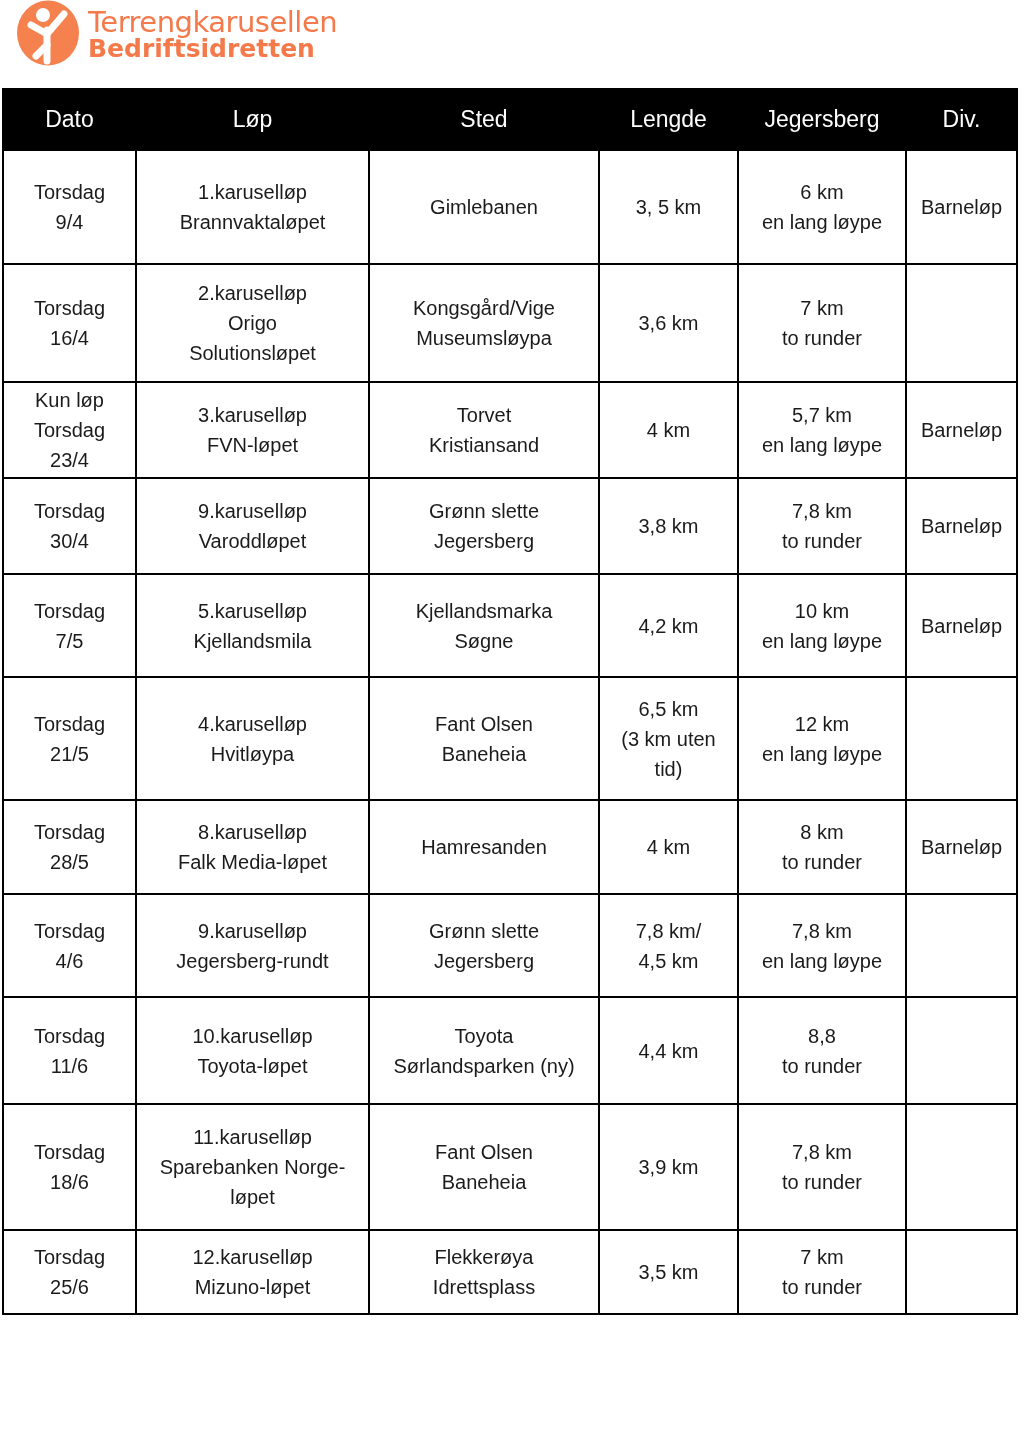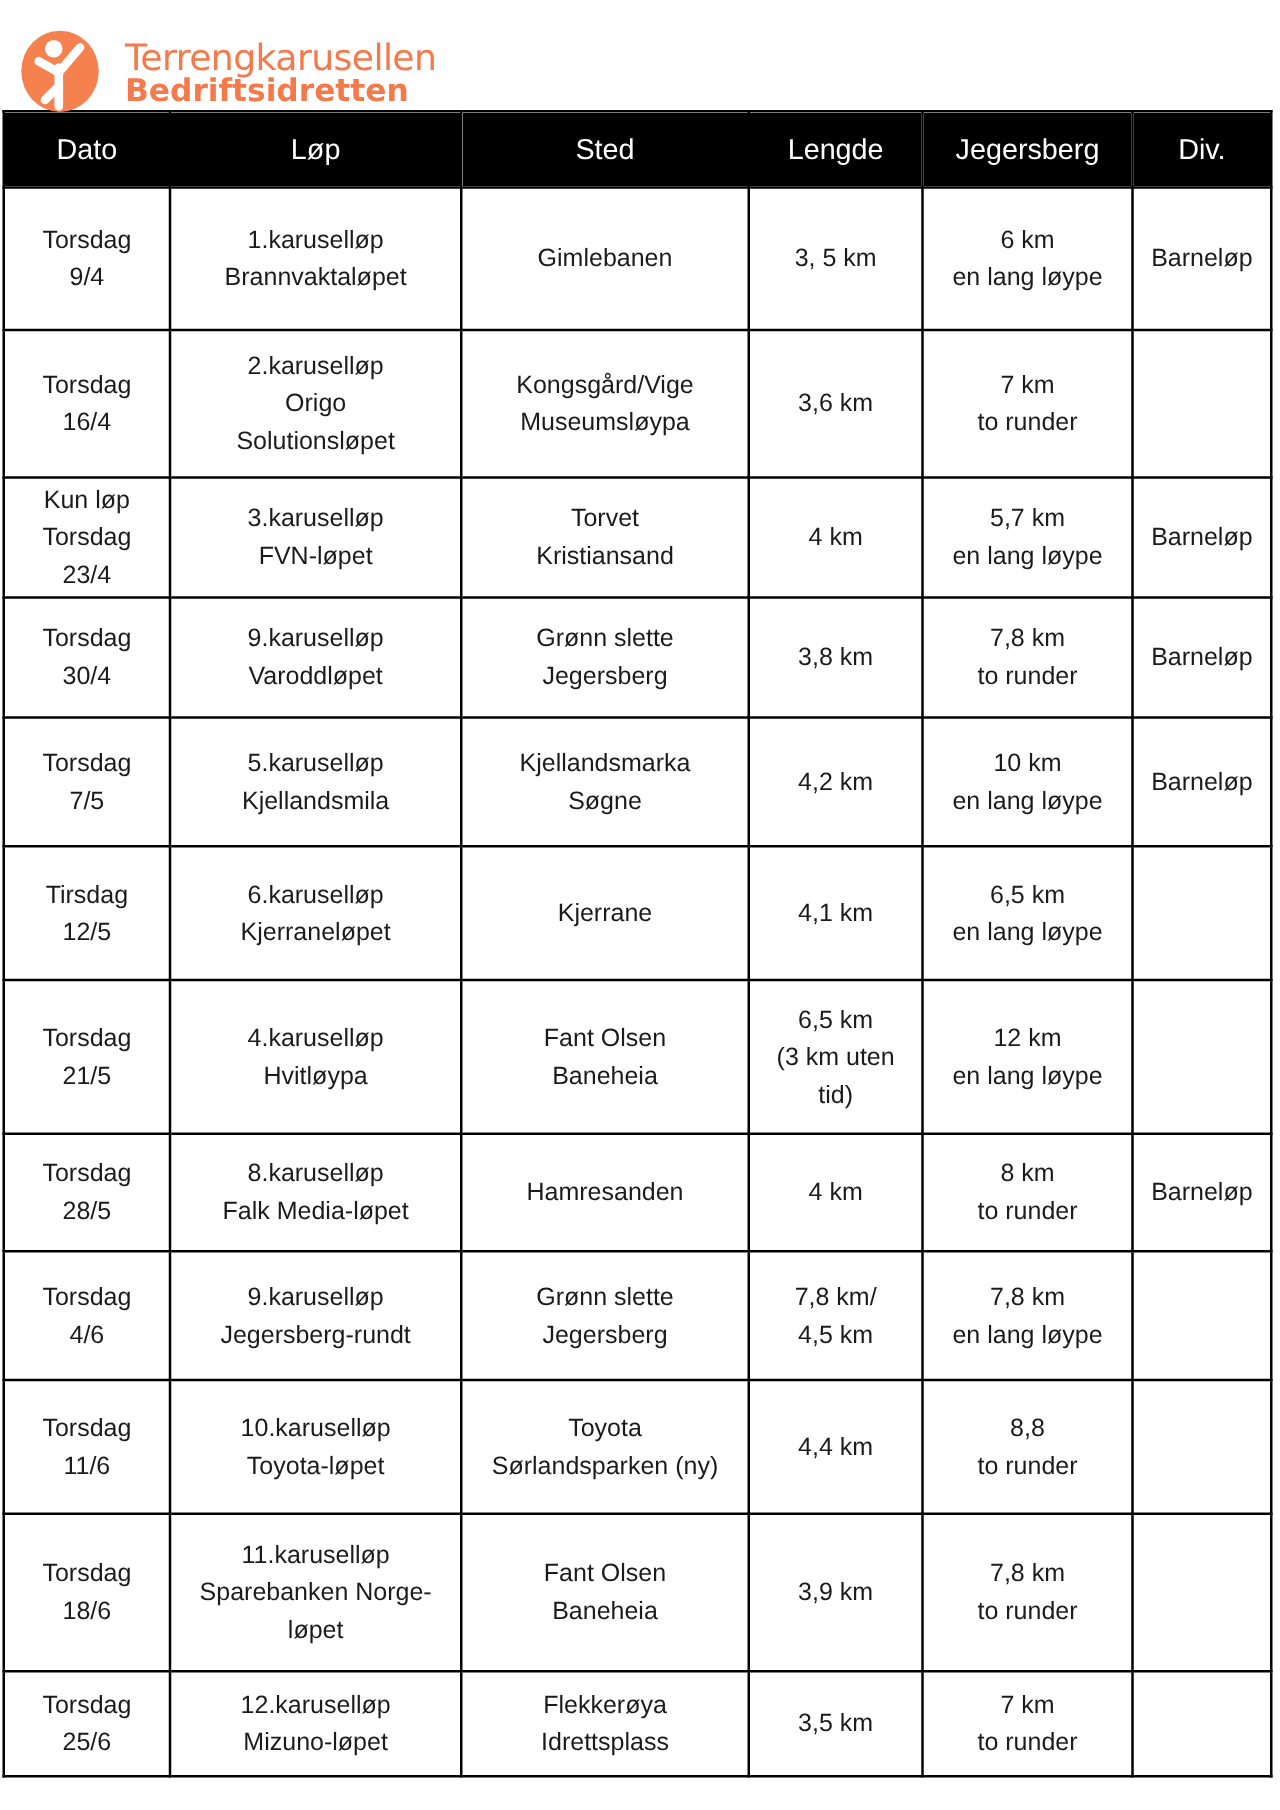--- a/index.html
+++ b/index.html
@@ -15,7 +15,7 @@
 
   
   .top-header { position: relative; height: 88px; }
-  .brand { position: absolute; left: 16px; top: 24px; display: flex; align-items: center; gap: 12px; }
+  .brand { position: absolute; left: 16px; top: 0; display: flex; align-items: center; }
   .brand-logo { width: 64px; height: 66px; margin-right: 8px; }
   .brand-text { display: flex; flex-direction: column; justify-content: center; }
   .brand-name {

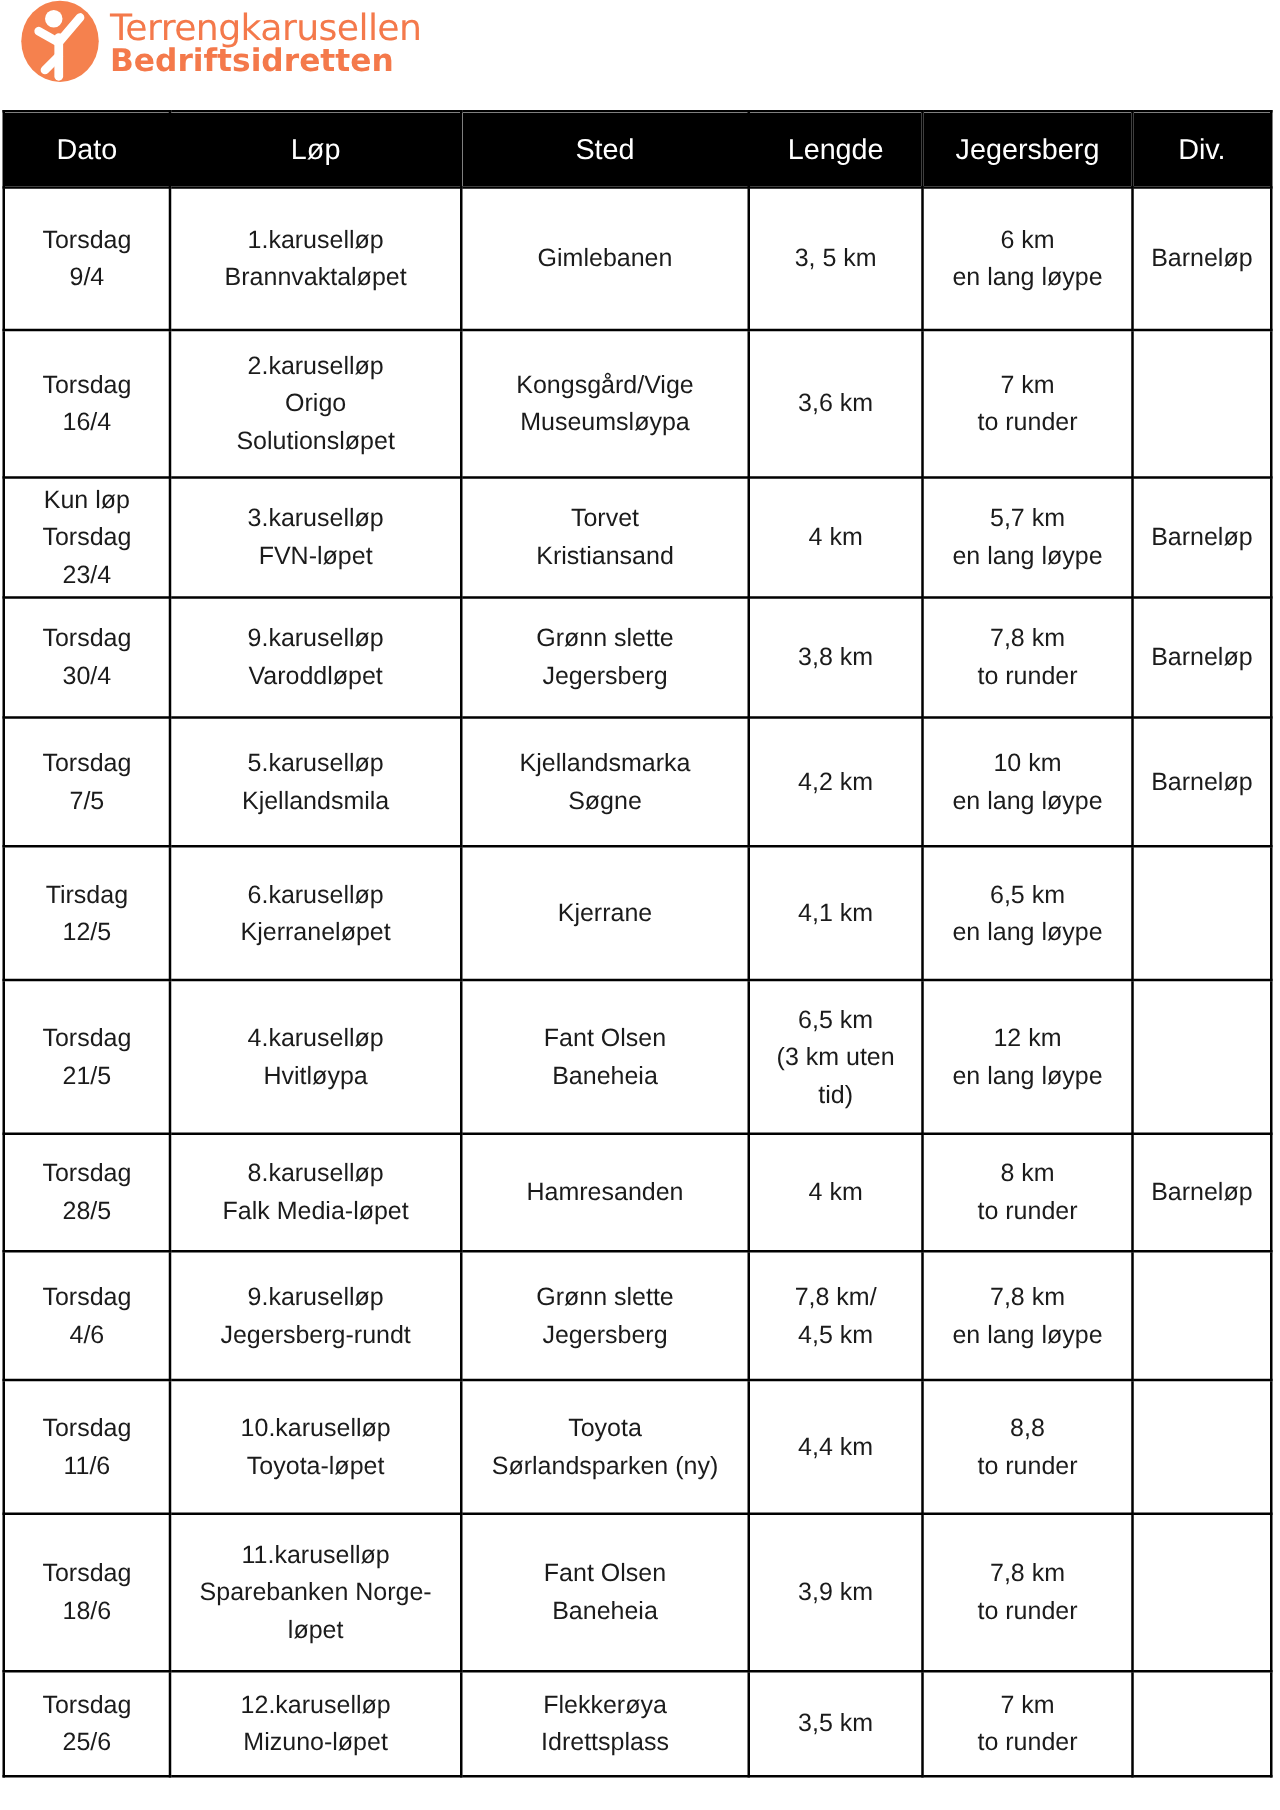--- a/index.html
+++ b/index.html
@@ -179,17 +179,6 @@
 en lang løype</td>
           <td>Barneløp</td>
         </tr>
-        <tr style="height: 107px;">
-          <td>Tirsdag
-12/5</td>
-          <td>6.karuselløp
-Kjerraneløpet</td>
-          <td>Kjerrane</td>
-          <td>4,1 km</td>
-          <td>6,5 km
-en lang løype</td>
-          <td></td>
-        </tr>
         <tr style="height: 123px;">
           <td>Torsdag
 21/5</td>

